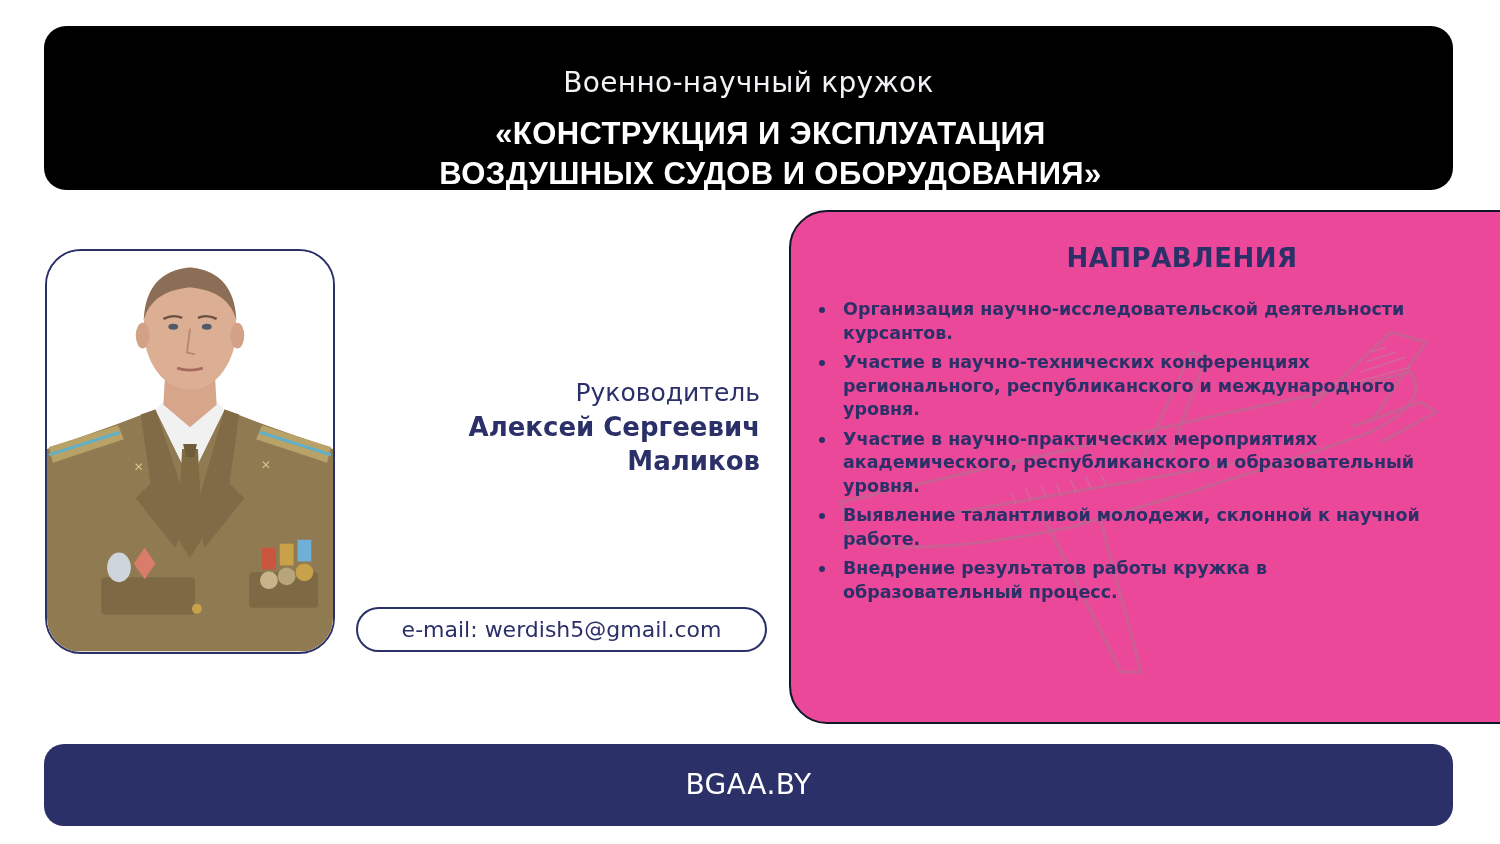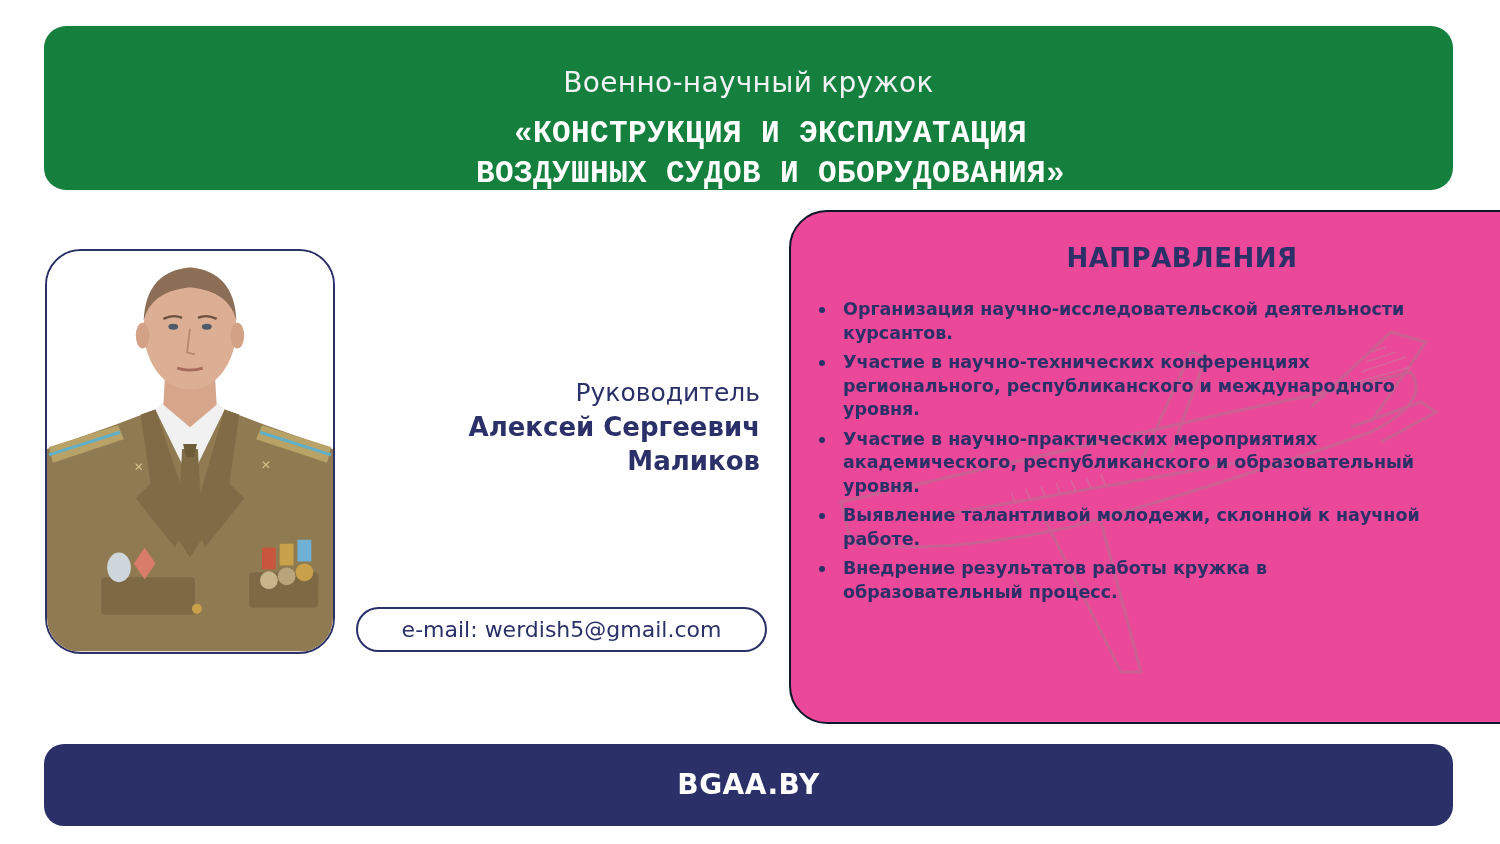--- a/index.html
+++ b/index.html
@@ -8,7 +8,7 @@
 
     .header {
       position: absolute; left: 44px; top: 26px; width: 1409px; height: 164px;
-      background: #15803d; border-radius: 22px; color: #fff; text-align: center;
+      background: #000000; border-radius: 22px; color: #fff; text-align: center;
     }
     .header .subtitle {
       position: absolute; left: 0; right: 0; top: 40px;

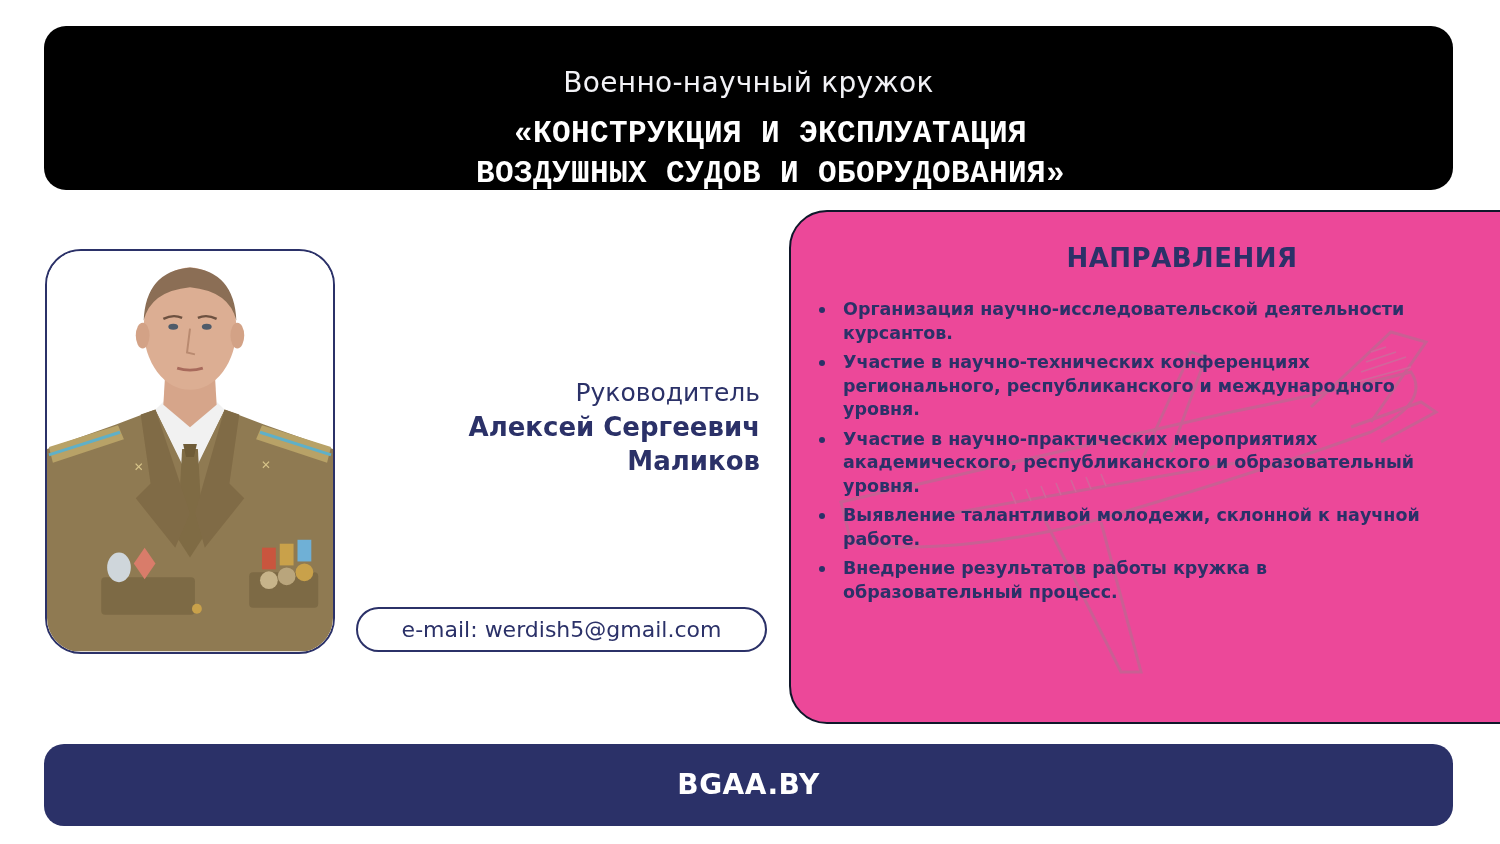--- a/index.html
+++ b/index.html
@@ -18,7 +18,7 @@
     }
     .header .title {
       position: absolute; left: 0; right: 0; top: 88px;
-      font-family: Liberation Mono, monospace; font-weight: bold; font-size: 31px; line-height: 40px;
+      font-family: Liberation Sans, sans-serif; font-weight: bold; font-size: 31px; line-height: 40px;
       letter-spacing: 0.4px;
       padding-left: 44px;
     }

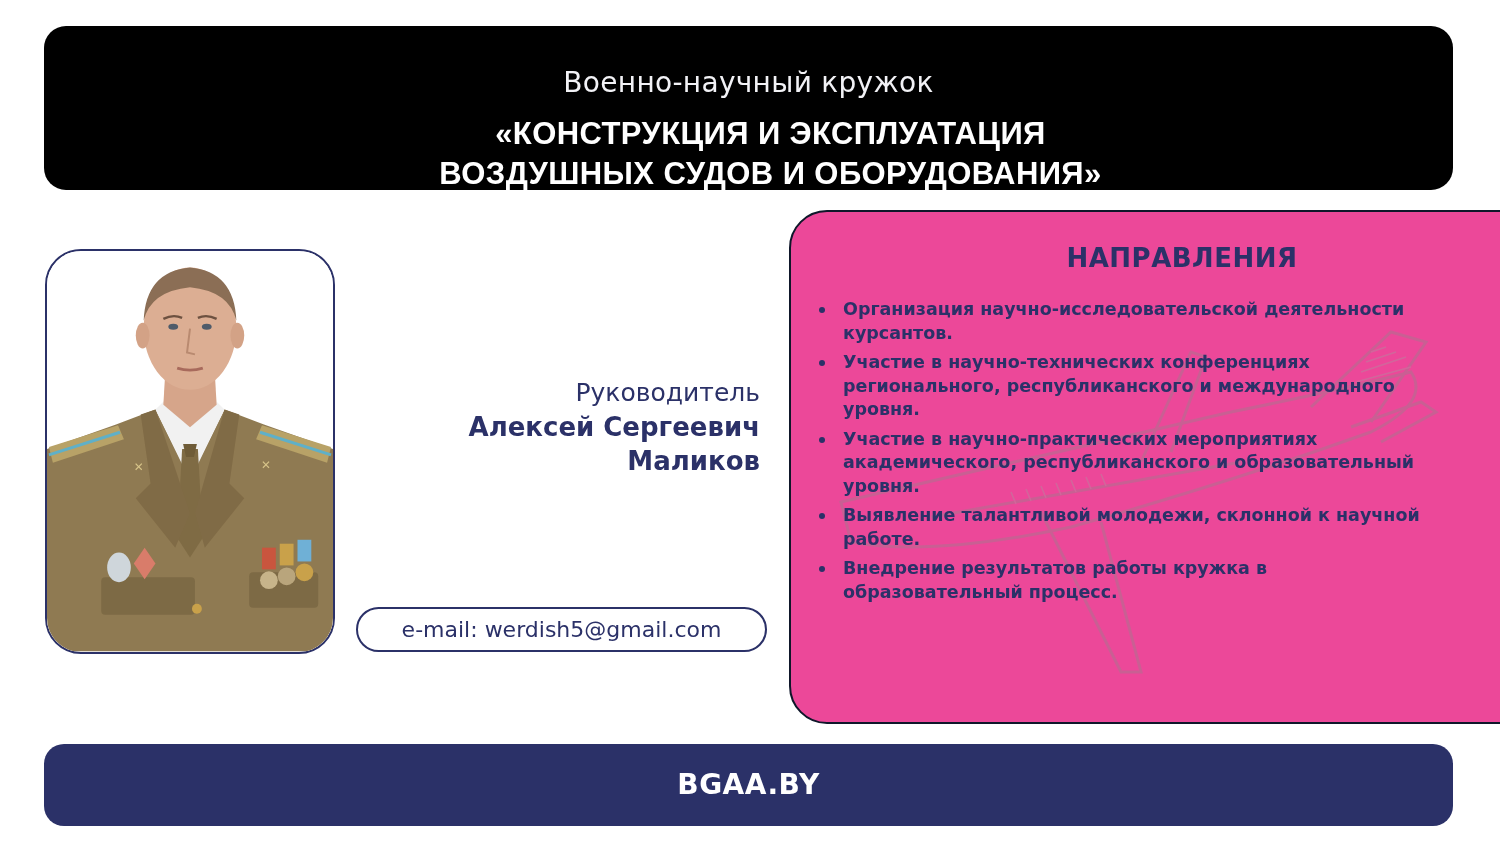--- a/index.html
+++ b/index.html
@@ -70,7 +70,7 @@
       background: #2b3168; border-radius: 20px; text-align: center; color: #fff;
     }
     .footer .site {
-      font-size: 28px; font-weight: bold; line-height: 82px; letter-spacing: 0.5px;
+      font-size: 28px; font-weight: normal; line-height: 82px; letter-spacing: 0.5px;
     }
   </style>
 </head>

